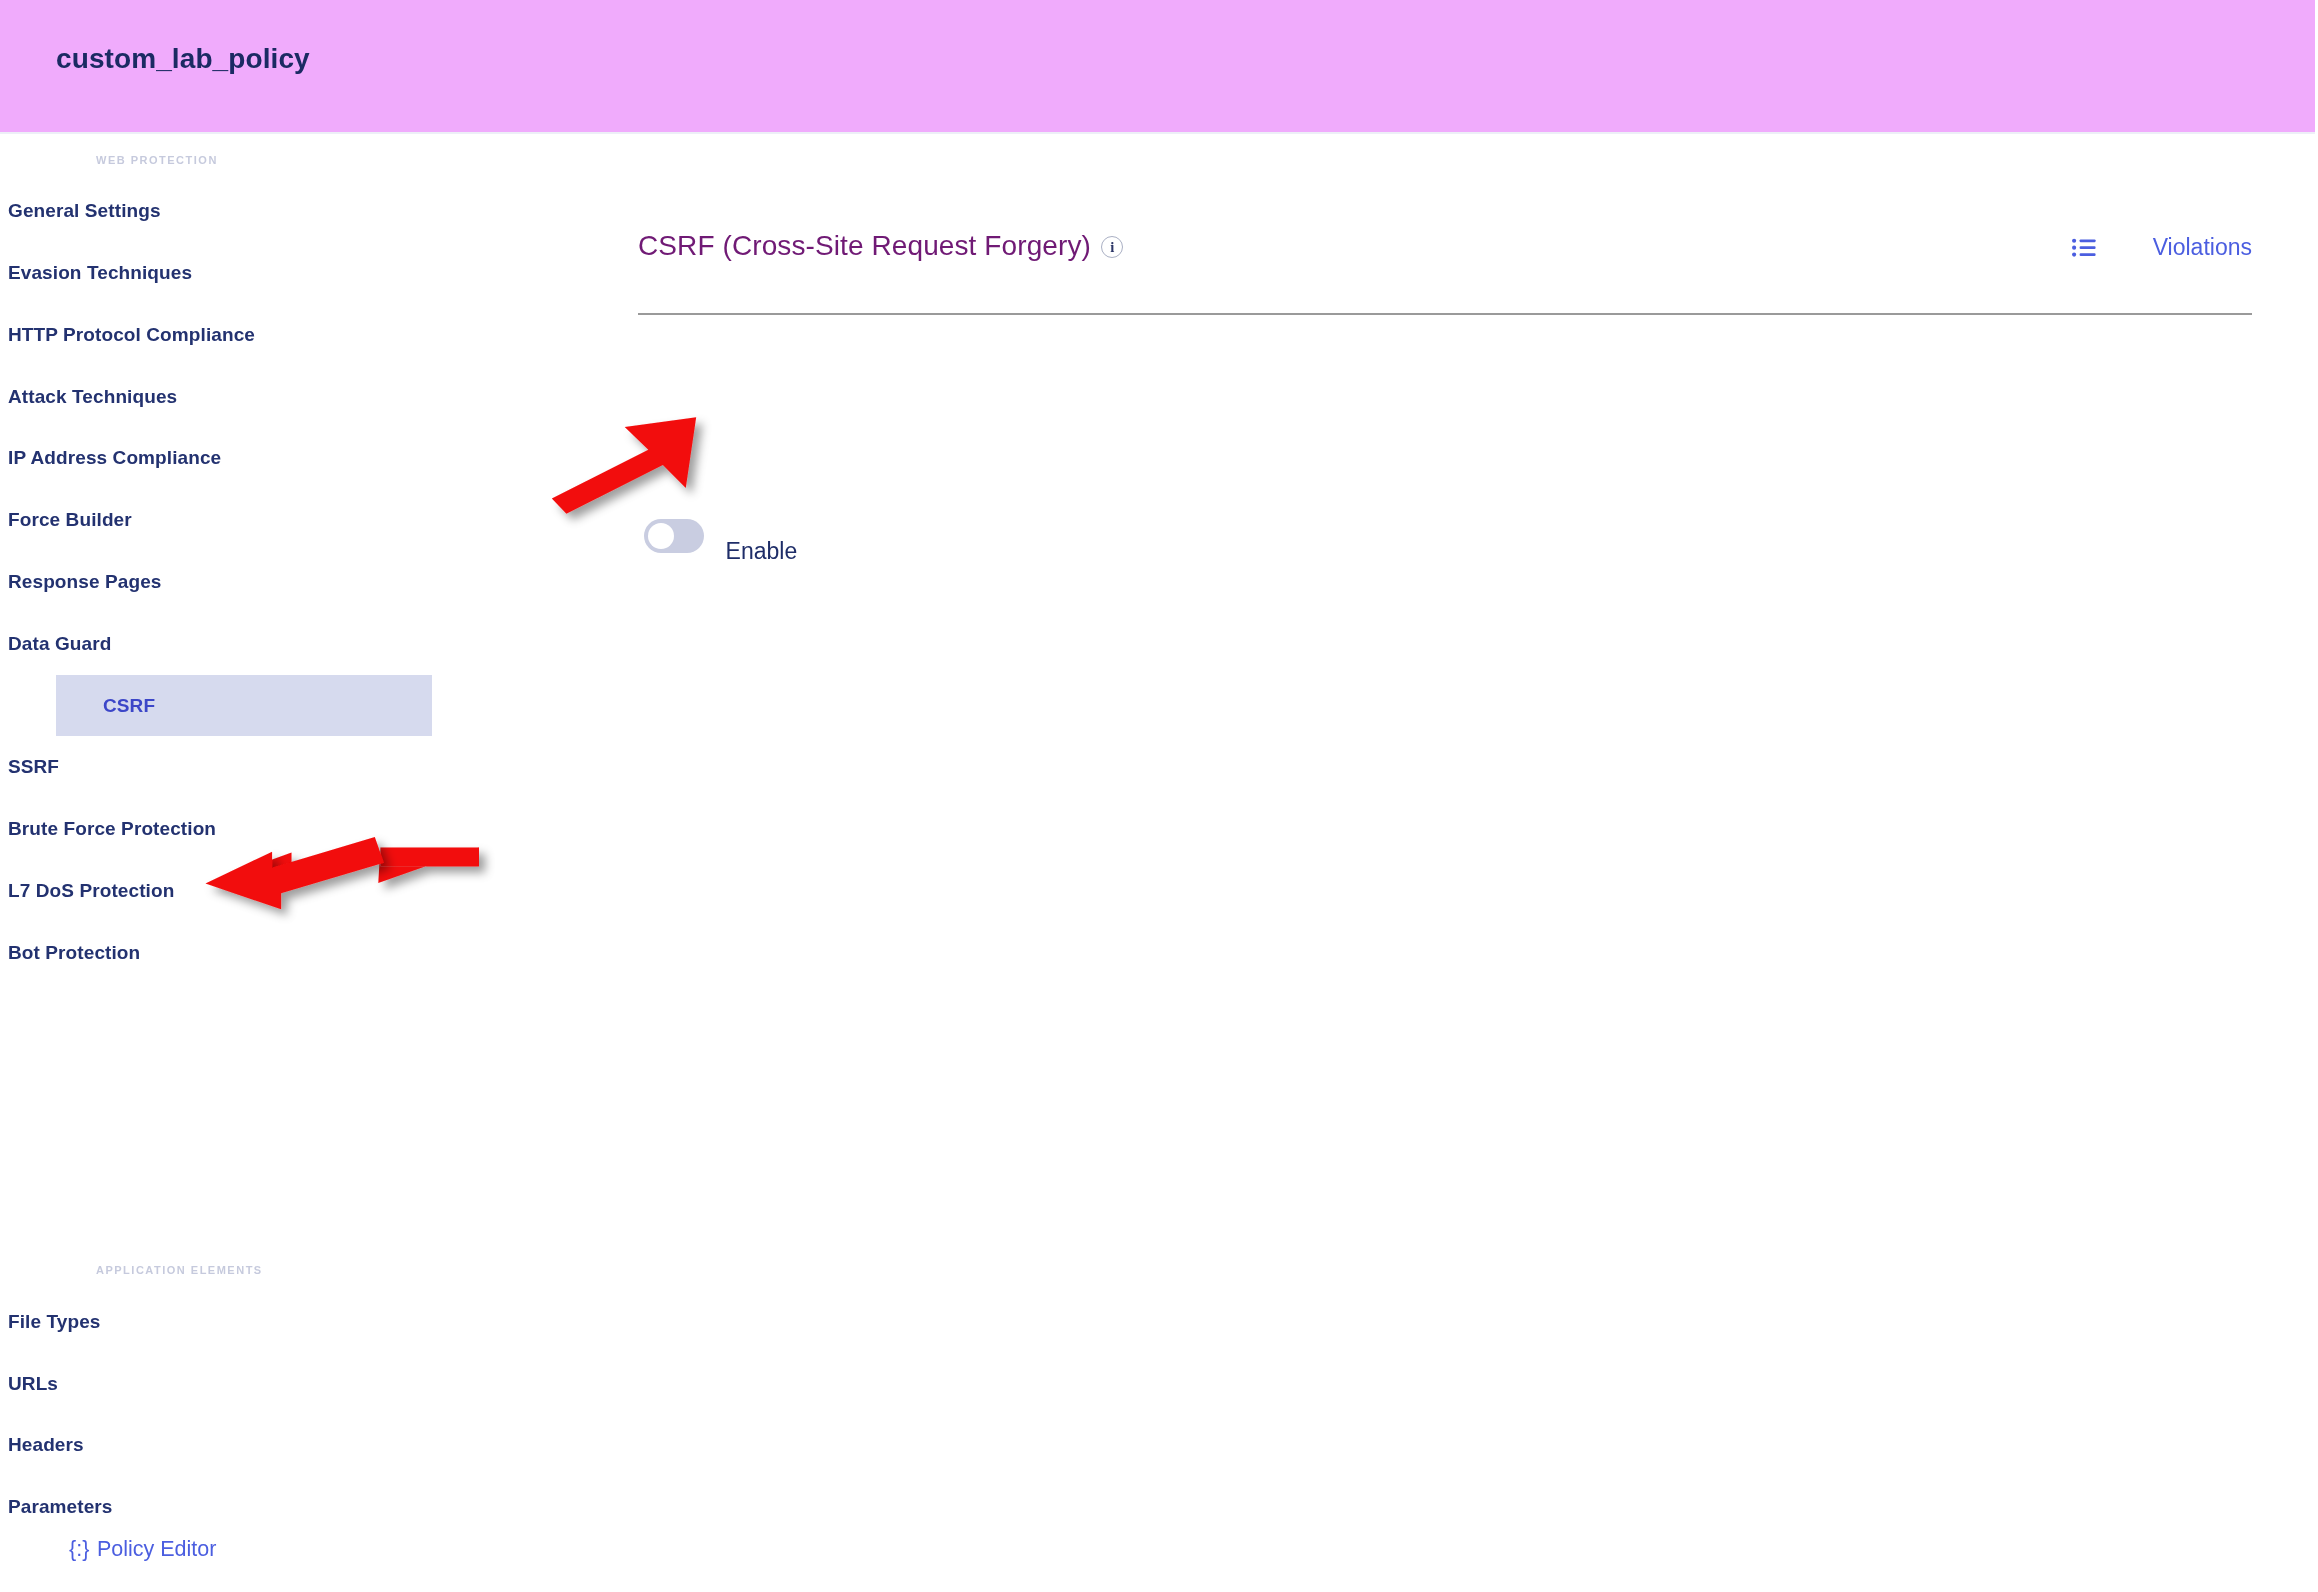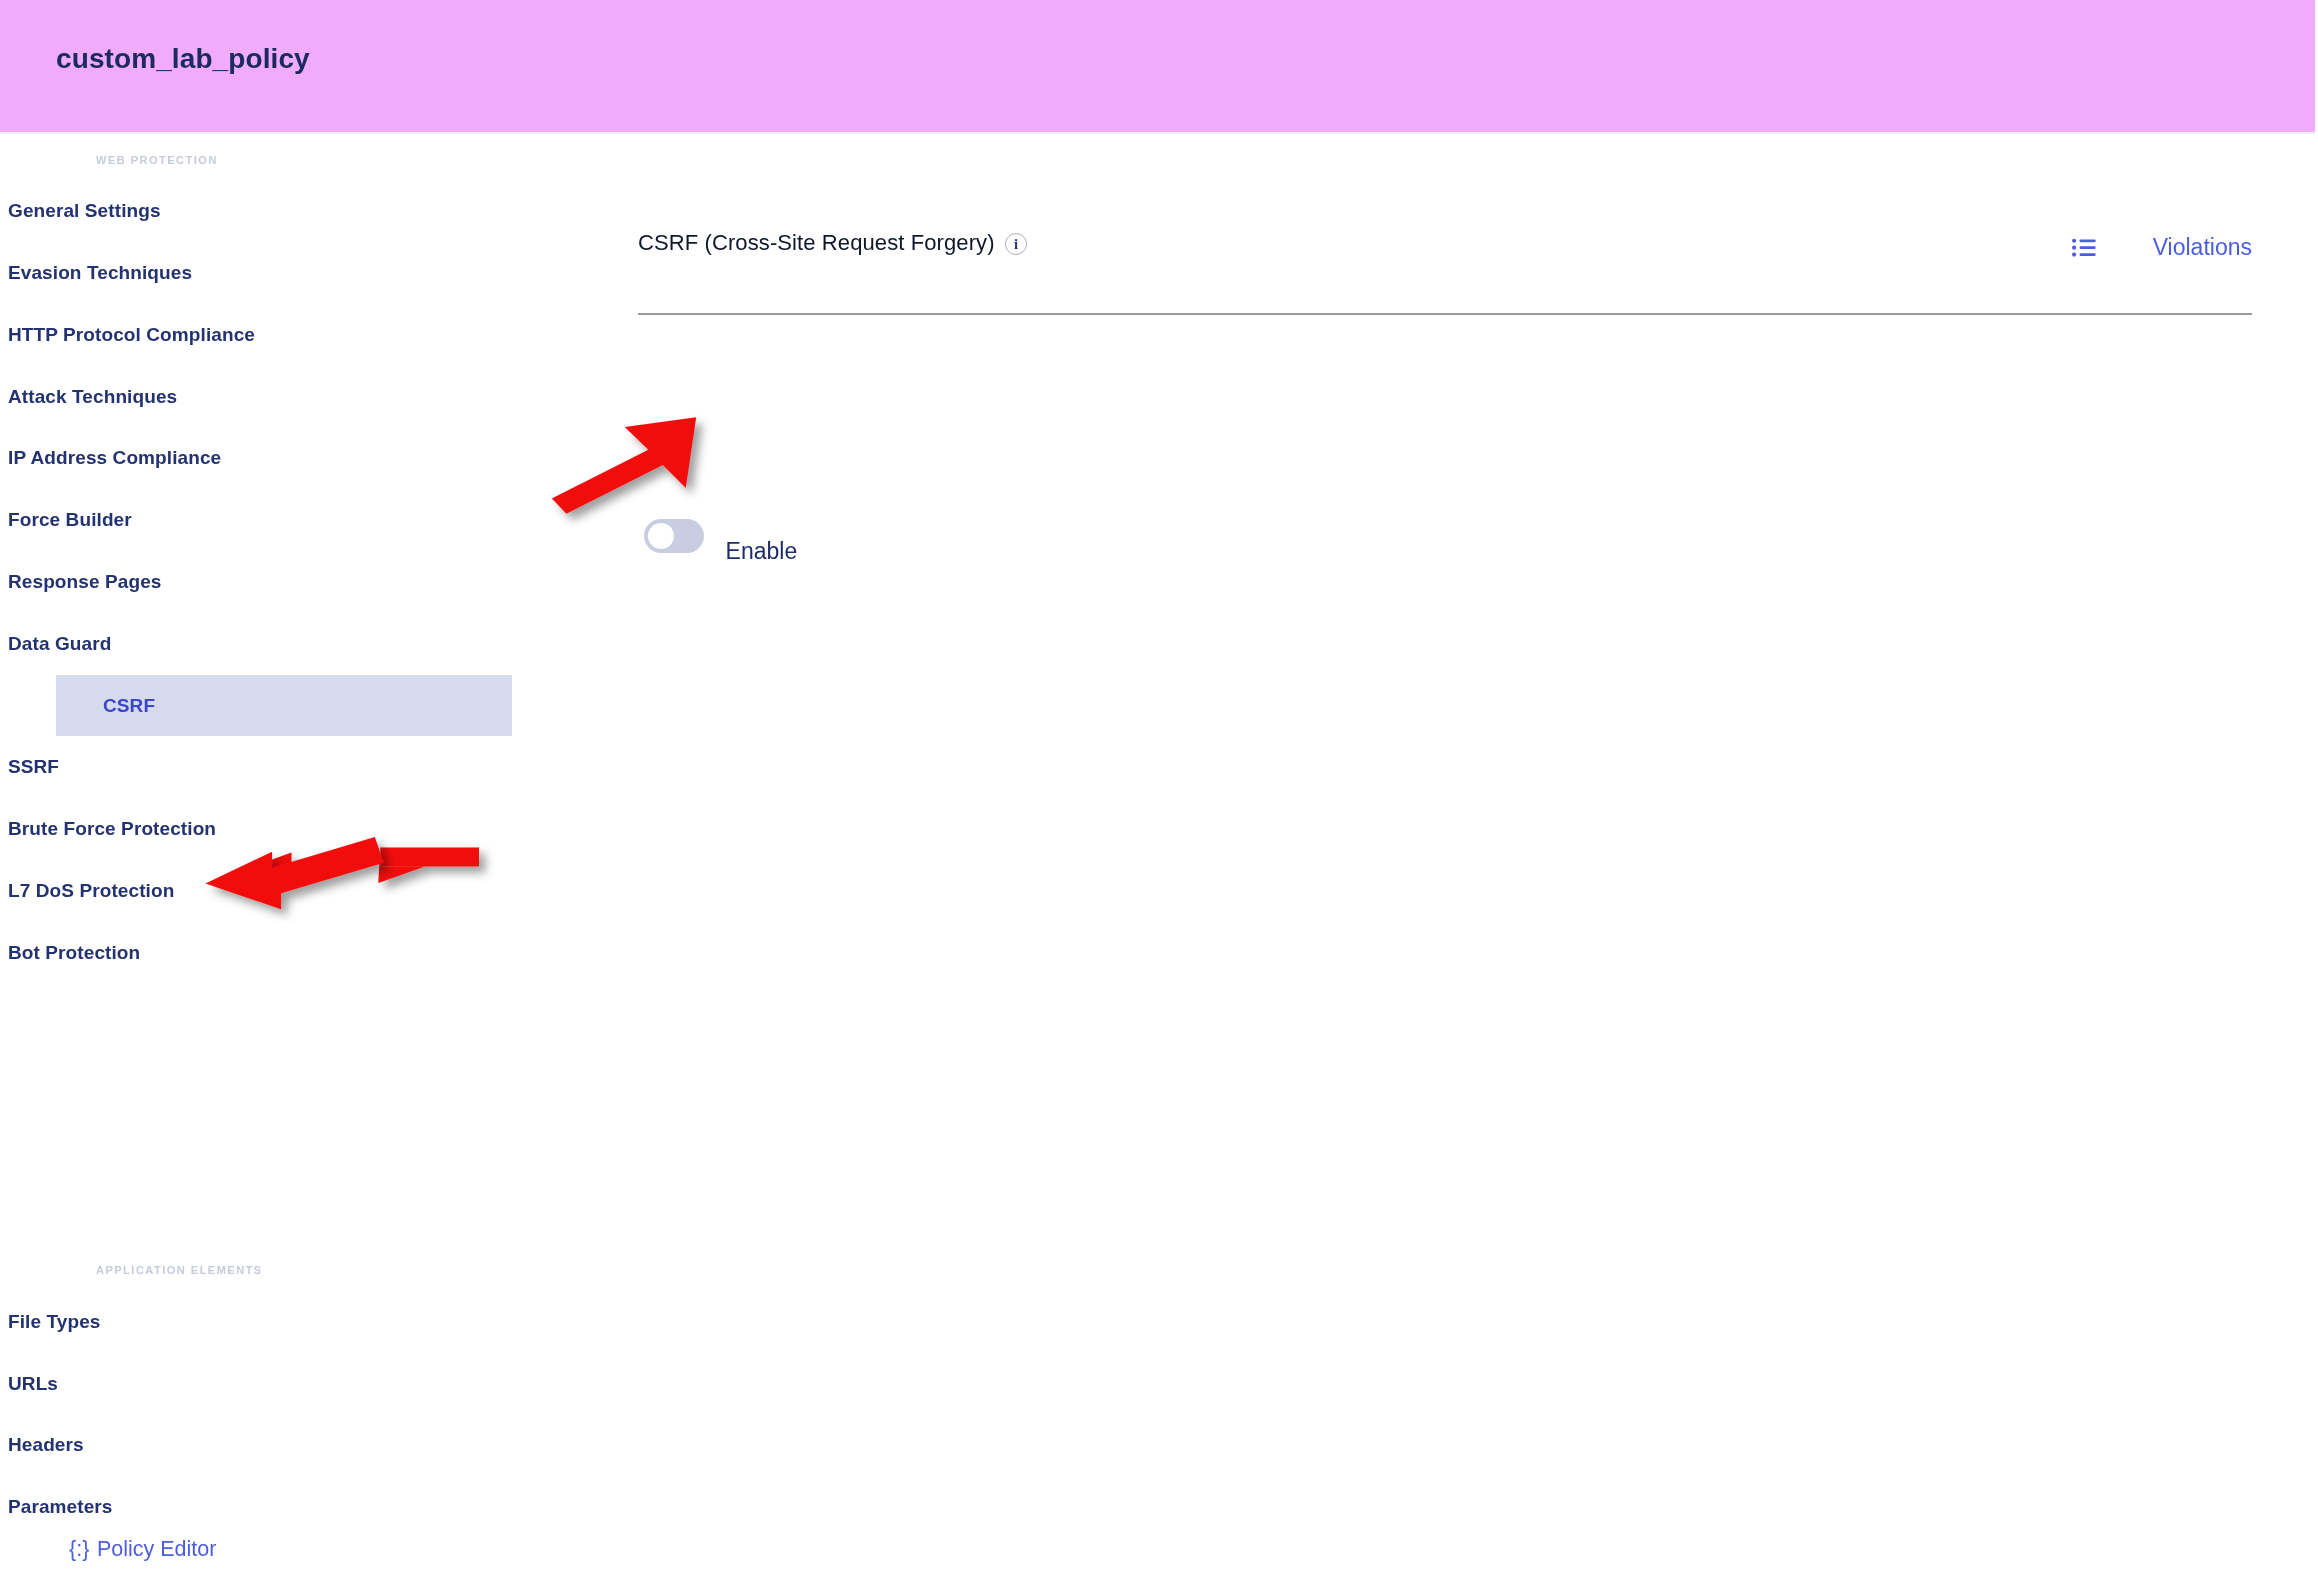--- a/index.html
+++ b/index.html
@@ -126,8 +126,8 @@
     white-space: nowrap;
   }
   #section-title .st-text {
-    font-size: 22px;
-    color: #0f172a;
+    font-size: 28px;
+    color: #701a75;
     letter-spacing: 0.1px;
   }
   .info-icon {

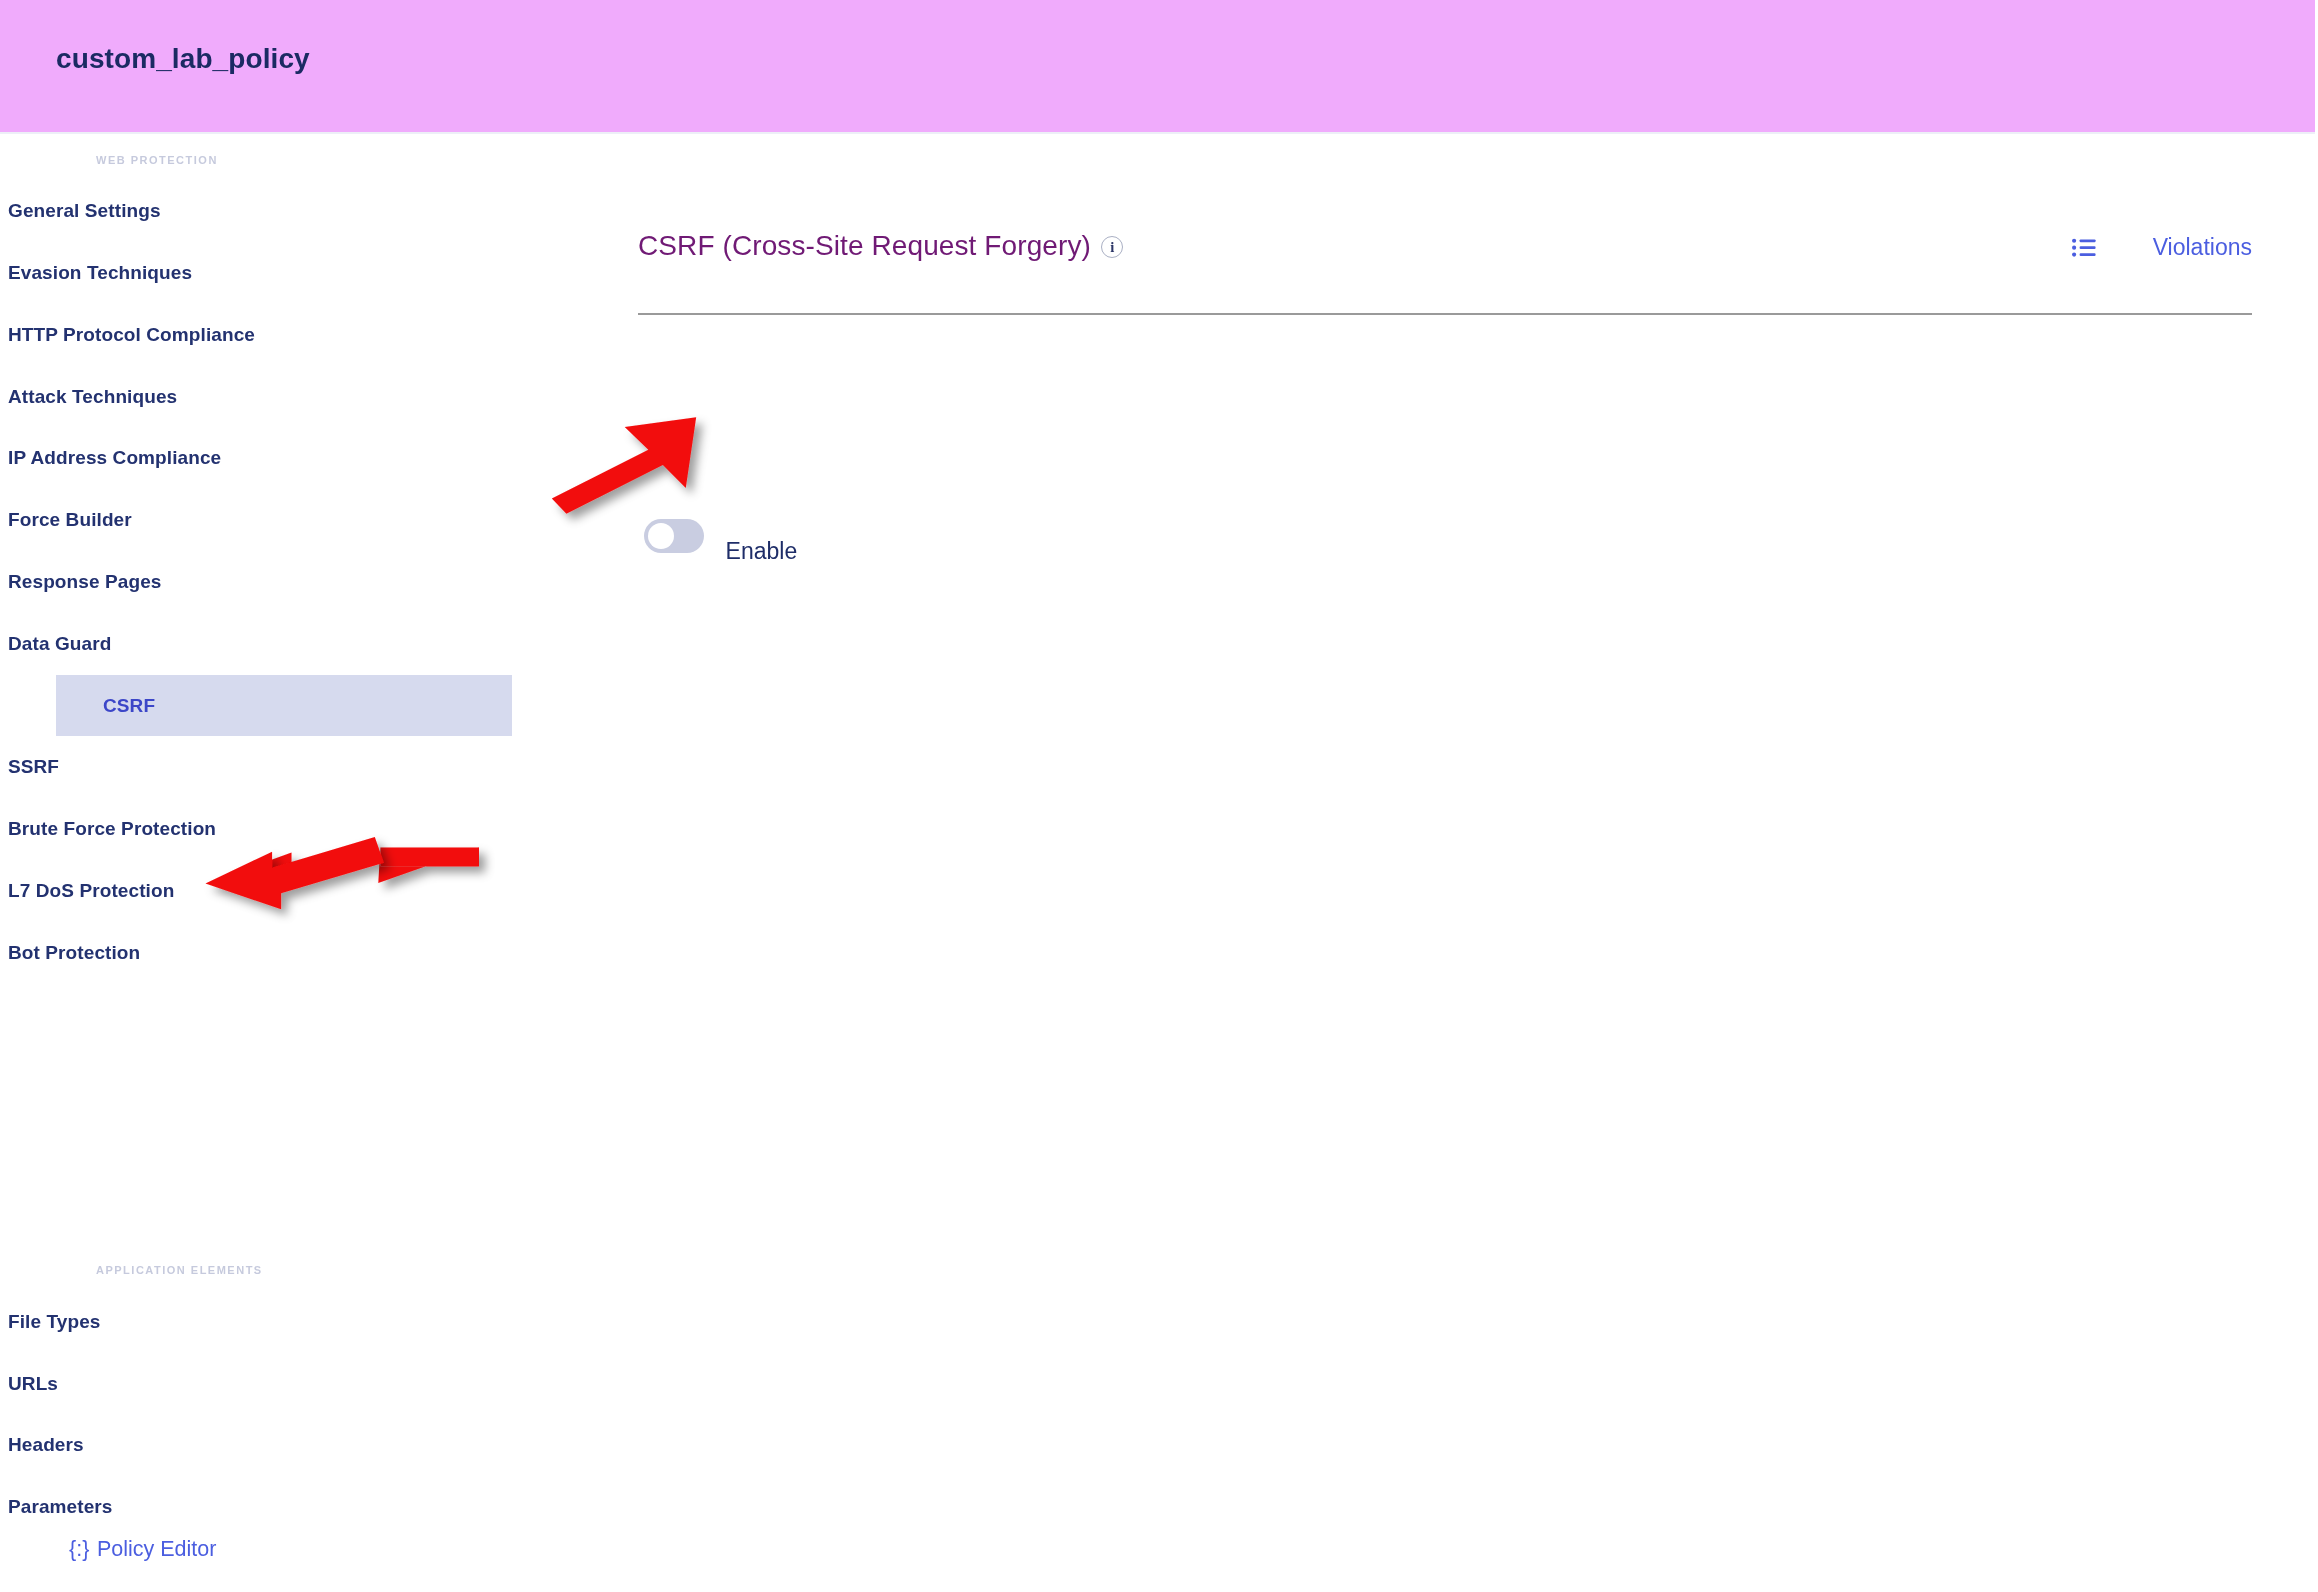--- a/index.html
+++ b/index.html
@@ -71,7 +71,7 @@
   }
   .nav-item.active {
     left: 56px;
-    width: 456px;
+    width: 376px;
     background: #d6daee;
     padding-left: 47px;
   }

